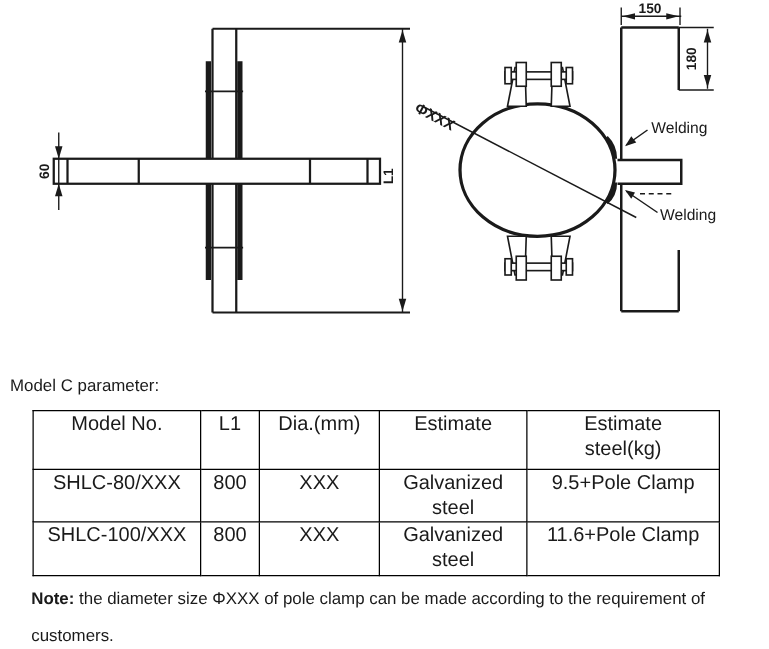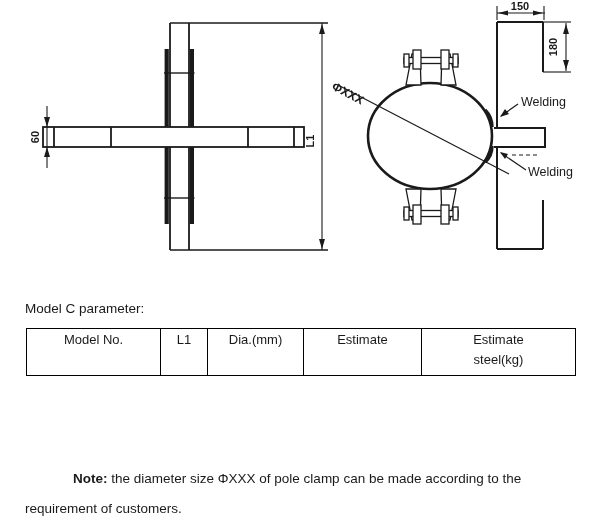--- a/index.html
+++ b/index.html
@@ -17,7 +17,7 @@
   .dia-text{font-size:12px;font-weight:bold;}
   .weld-text{font-size:12.5px;}
   #caption{
-    position:absolute;left:25px;top:301px;
+    position:absolute;left:8px;top:301px;
     font-size:13.5px;
   }
   #param-table{

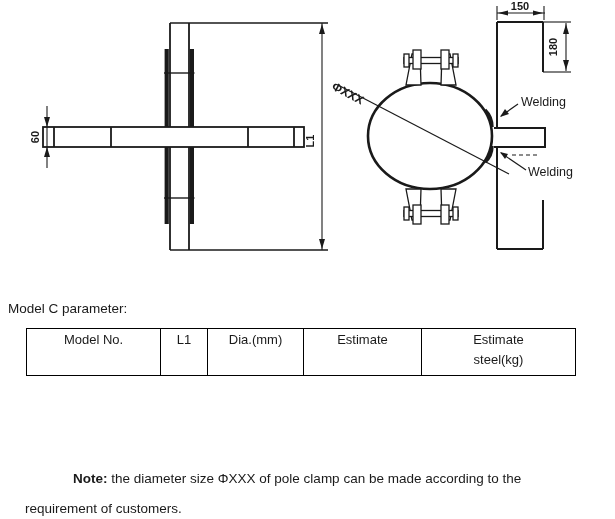--- a/index.html
+++ b/index.html
@@ -24,7 +24,7 @@
     position:absolute;left:26px;top:328px;
     border-collapse:collapse;
     table-layout:fixed;
-    font-size:13px;
+    font-size:16px;
   }
   #param-table th,#param-table td{
     border:1.5px solid #000;

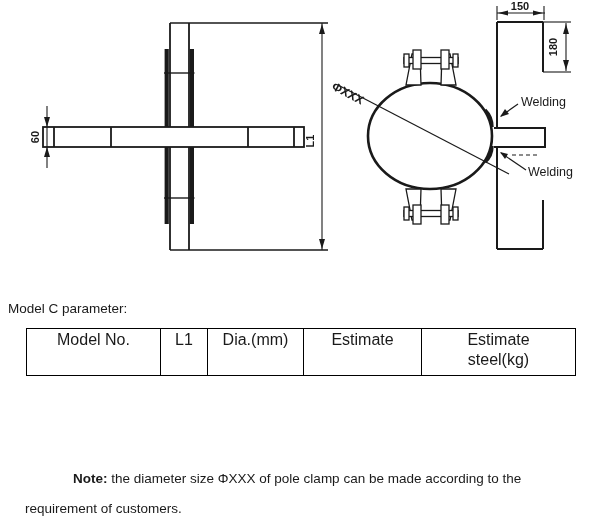--- a/index.html
+++ b/index.html
@@ -180,6 +180,13 @@
     <th>Estimate</th>
     <th><span class="wrap">Estimate steel(kg)</span></th>
   </tr>
+  <tr style="height:40px">
+    <td>SHLC-80/XXX</td>
+    <td>800</td>
+    <td>XXX</td>
+    <td><span class="wrap" style="max-width:80px">Galvanized steel</span></td>
+    <td>9.5+Pole Clamp</td>
+  </tr>
 </tbody>
   </table>
 

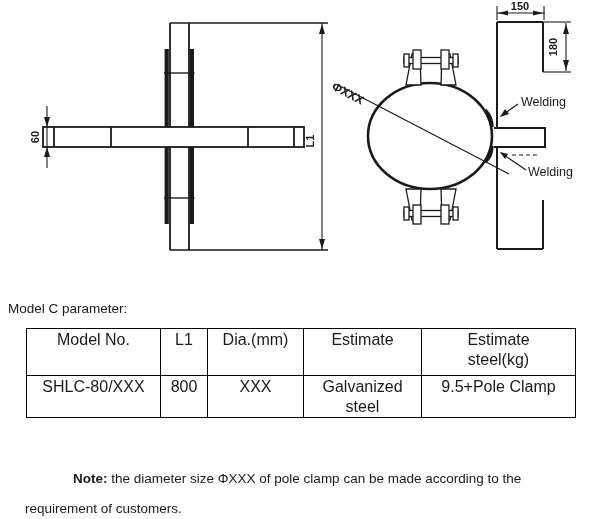--- a/index.html
+++ b/index.html
@@ -187,6 +187,13 @@
     <td><span class="wrap" style="max-width:80px">Galvanized steel</span></td>
     <td>9.5+Pole Clamp</td>
   </tr>
+  <tr style="height:43px">
+    <td>SHLC-100/XXX</td>
+    <td>800</td>
+    <td>XXX</td>
+    <td><span class="wrap" style="max-width:80px">Galvanized steel</span></td>
+    <td>11.6+Pole Clamp</td>
+  </tr>
 </tbody>
   </table>
 

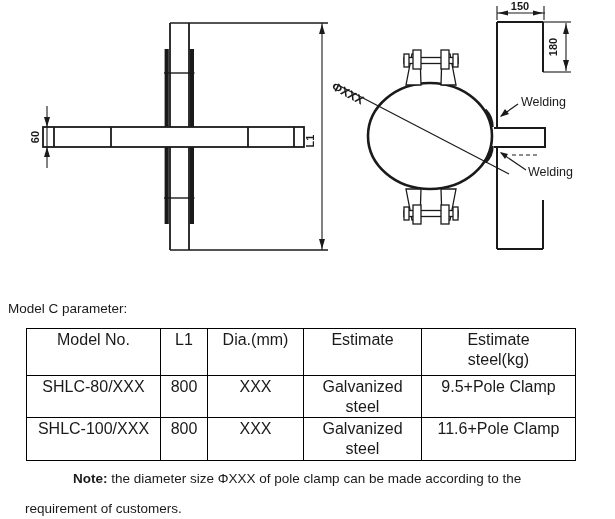--- a/index.html
+++ b/index.html
@@ -42,7 +42,7 @@
     font-size:13.5px;
     line-height:30px;
   }
-  #note .note-prefix{font-weight:bold;margin-left:48px;}
+  #note .note-prefix{font-weight:bold;}
 </style>
 </head>
 <body>

